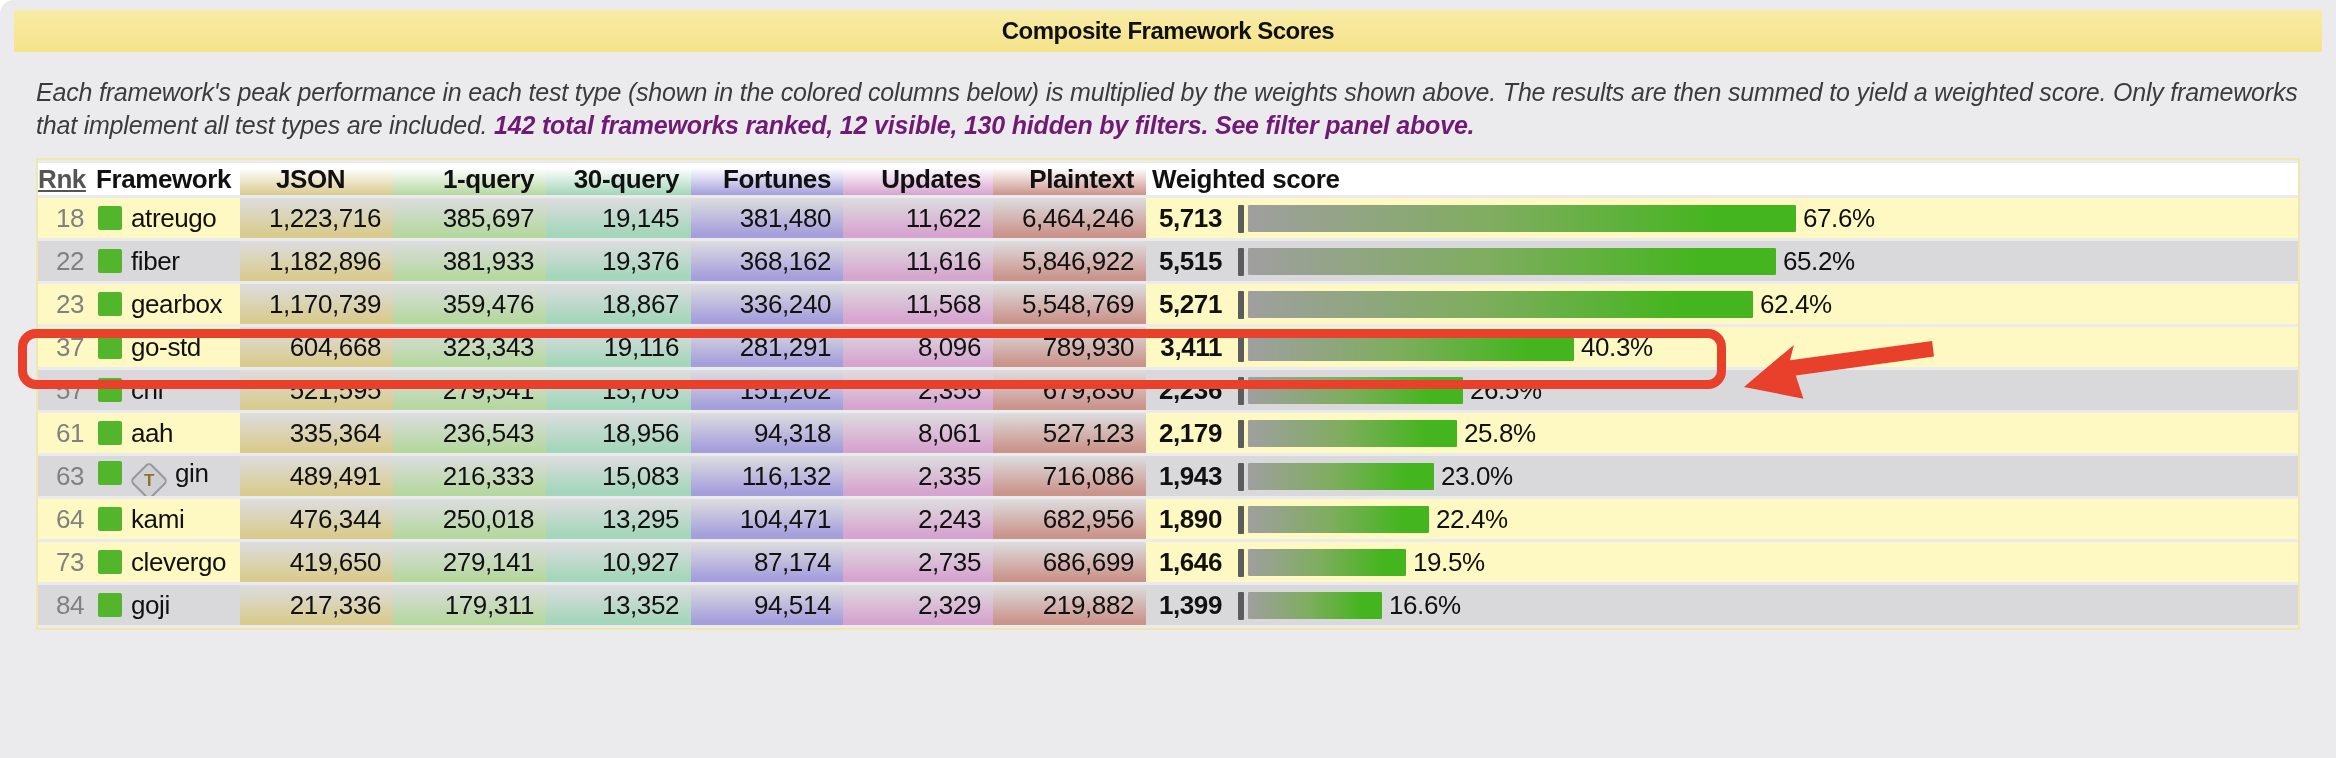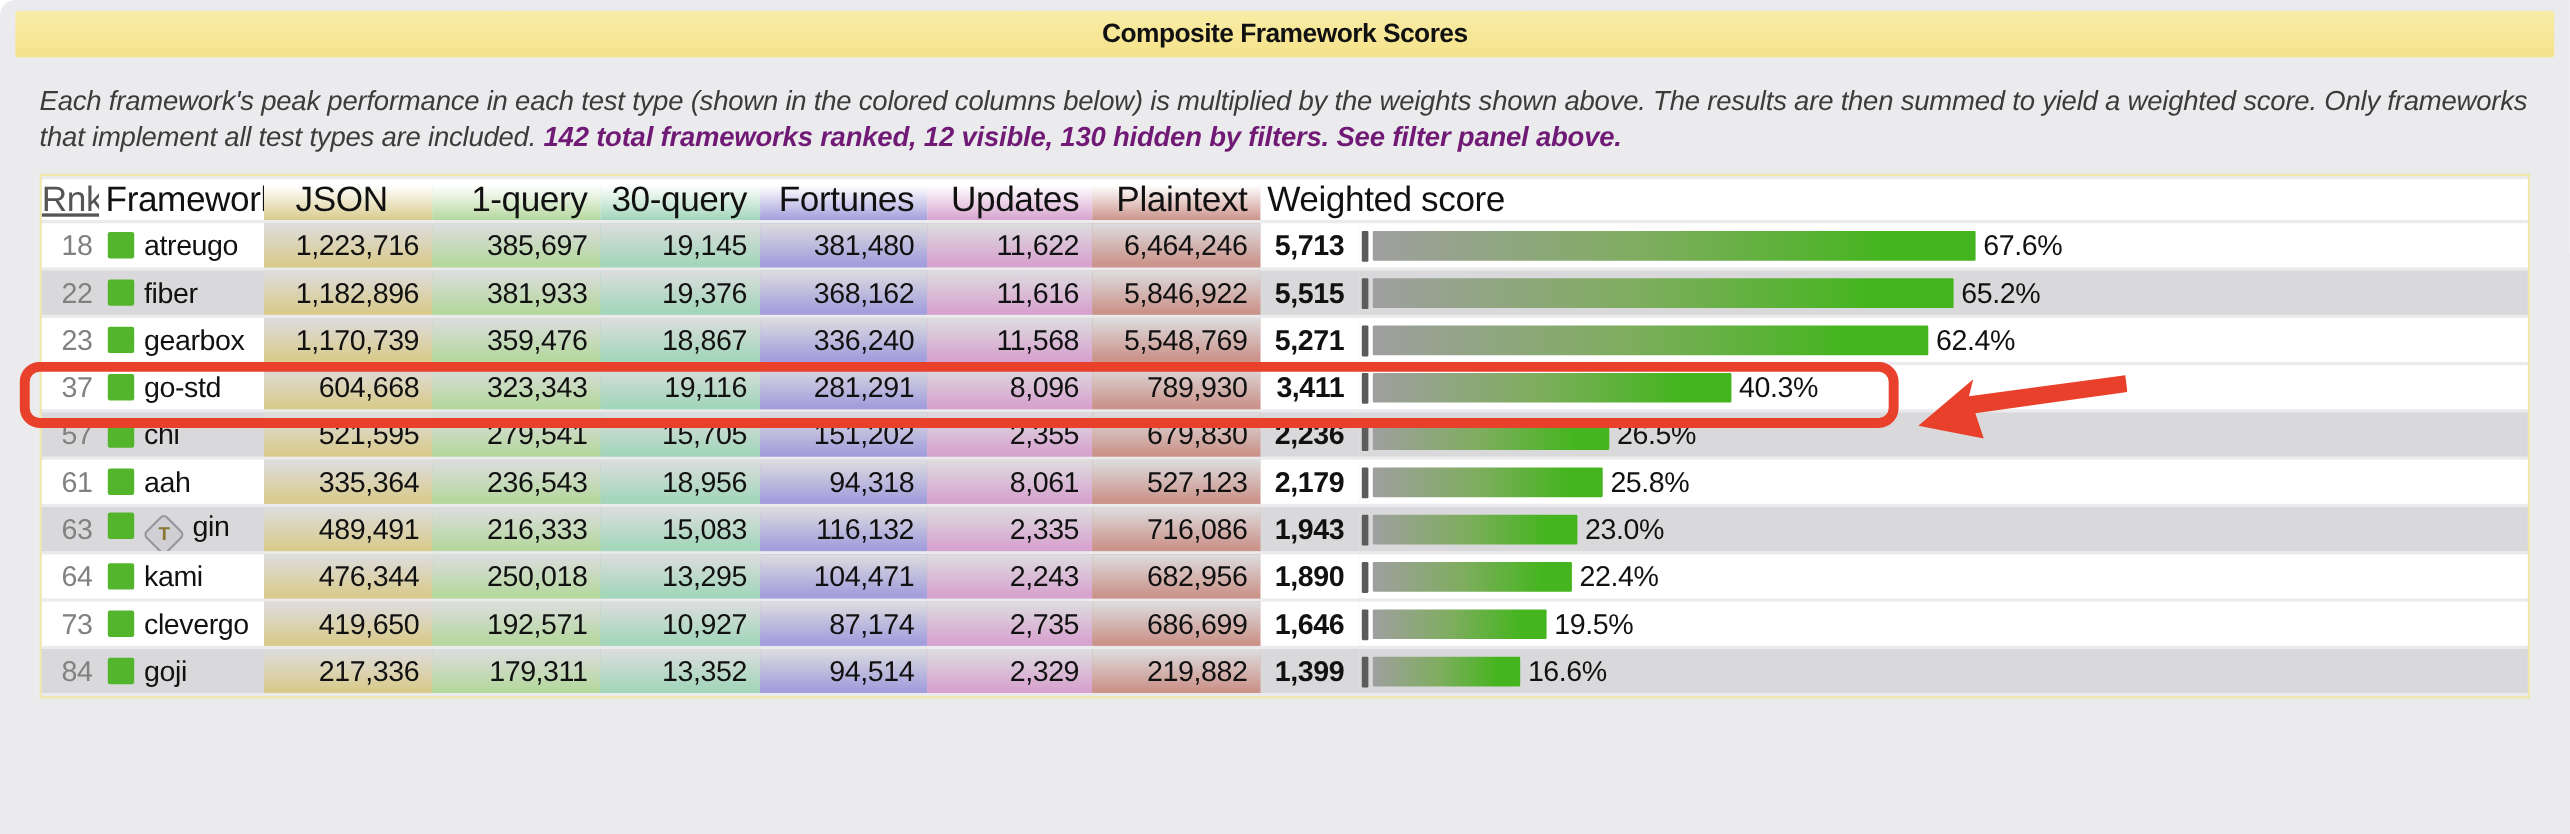--- a/index.html
+++ b/index.html
@@ -42,7 +42,7 @@
     table-layout:fixed;
   }
   thead th{
-    background:#ffffff;height:32px;font-weight:400;font-size:32px;
+    background:#ffffff;height:32px;font-weight:700;font-size:26px;
     white-space:nowrap;overflow:hidden;
   }
   col.c-rank{width:52px;}

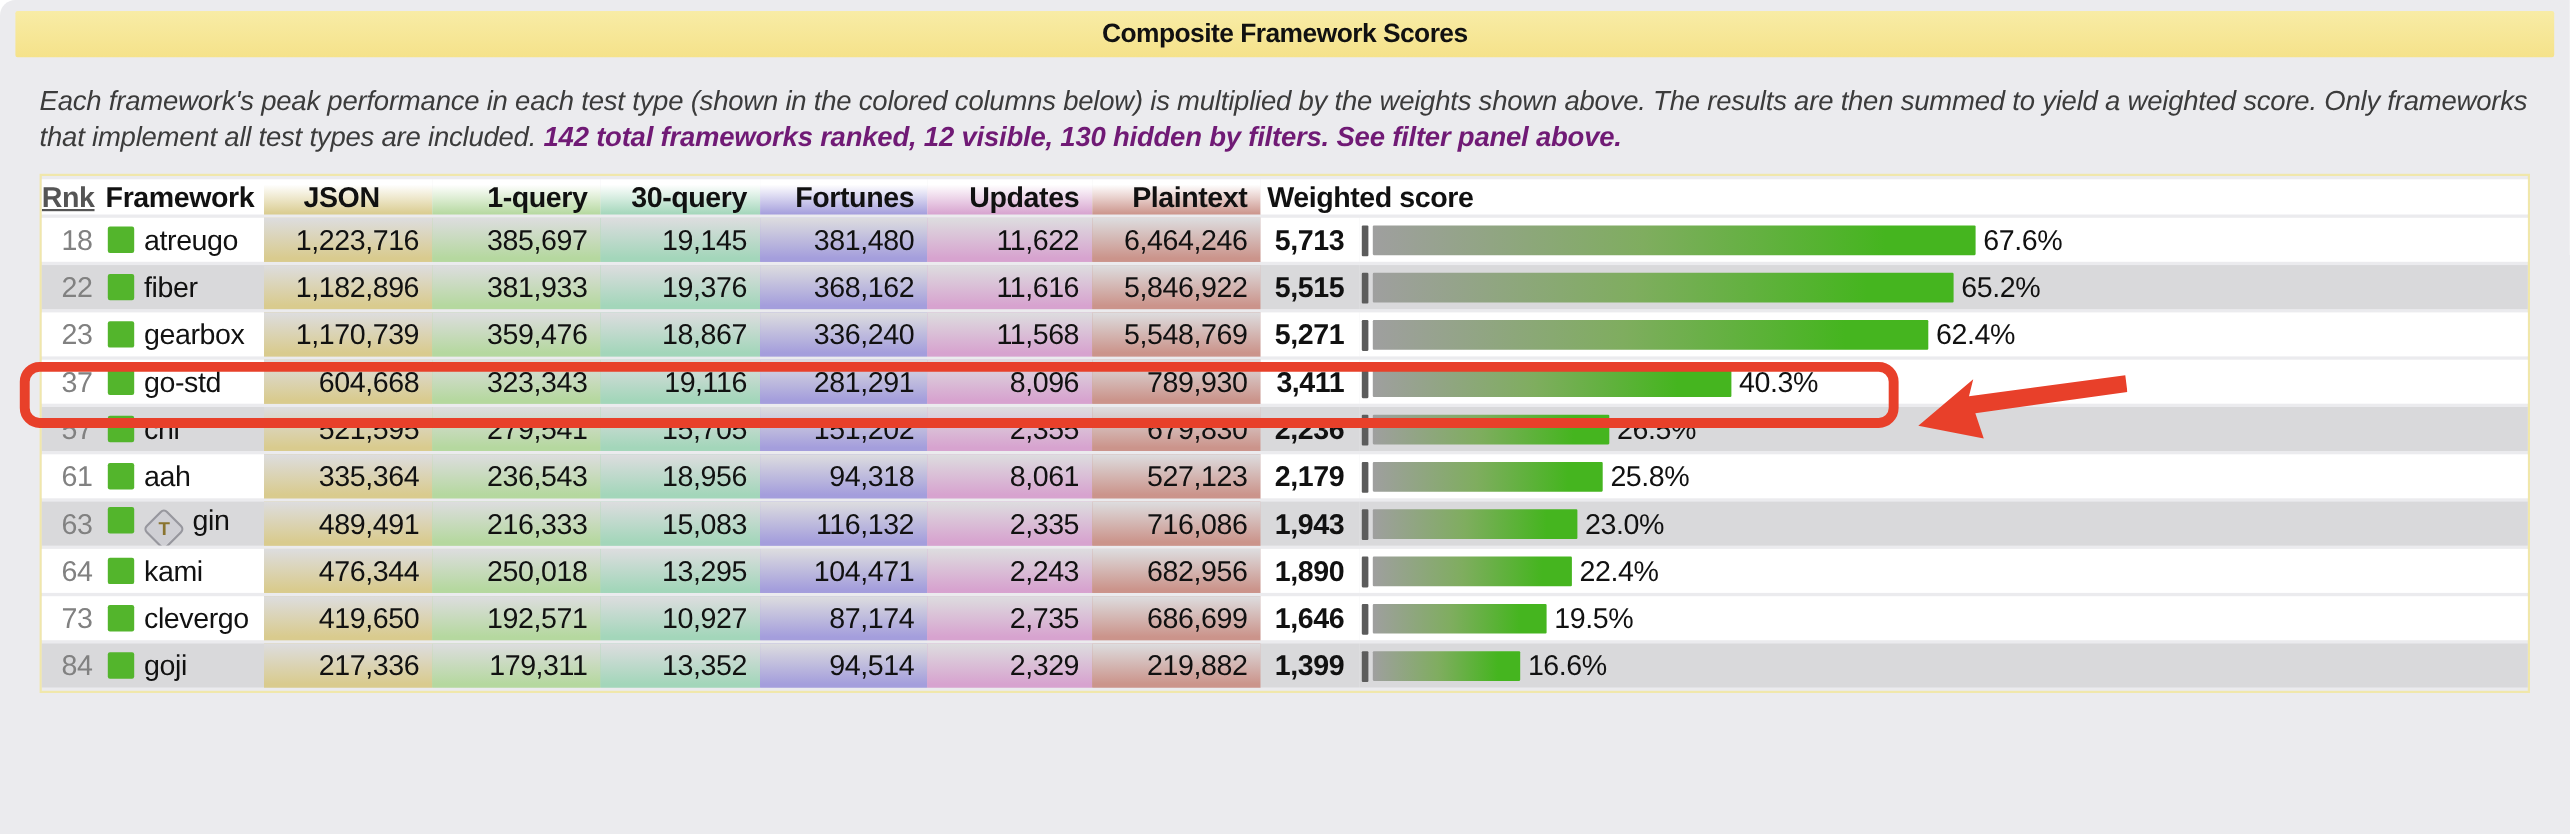--- a/index.html
+++ b/index.html
@@ -66,7 +66,7 @@
   th.h-upd  {background:linear-gradient(to bottom,#ffffff 15%,var(--col-updates) 100%);}
   th.h-pt   {background:linear-gradient(to bottom,#ffffff 15%,var(--col-plaintext) 100%);}
   tbody td{height:40px;white-space:nowrap;overflow:hidden;}
-  tr.light td{background:#ffffff;}
+  tr.light td{background:#fef9c3;}
   tr.dark  td{background:#d9d9db;}
   tbody td.col{background-image:linear-gradient(to bottom,#dddddf 0%,var(--c) 92%);background-color:var(--c);}
   td.cell-json{--c:var(--col-json);}

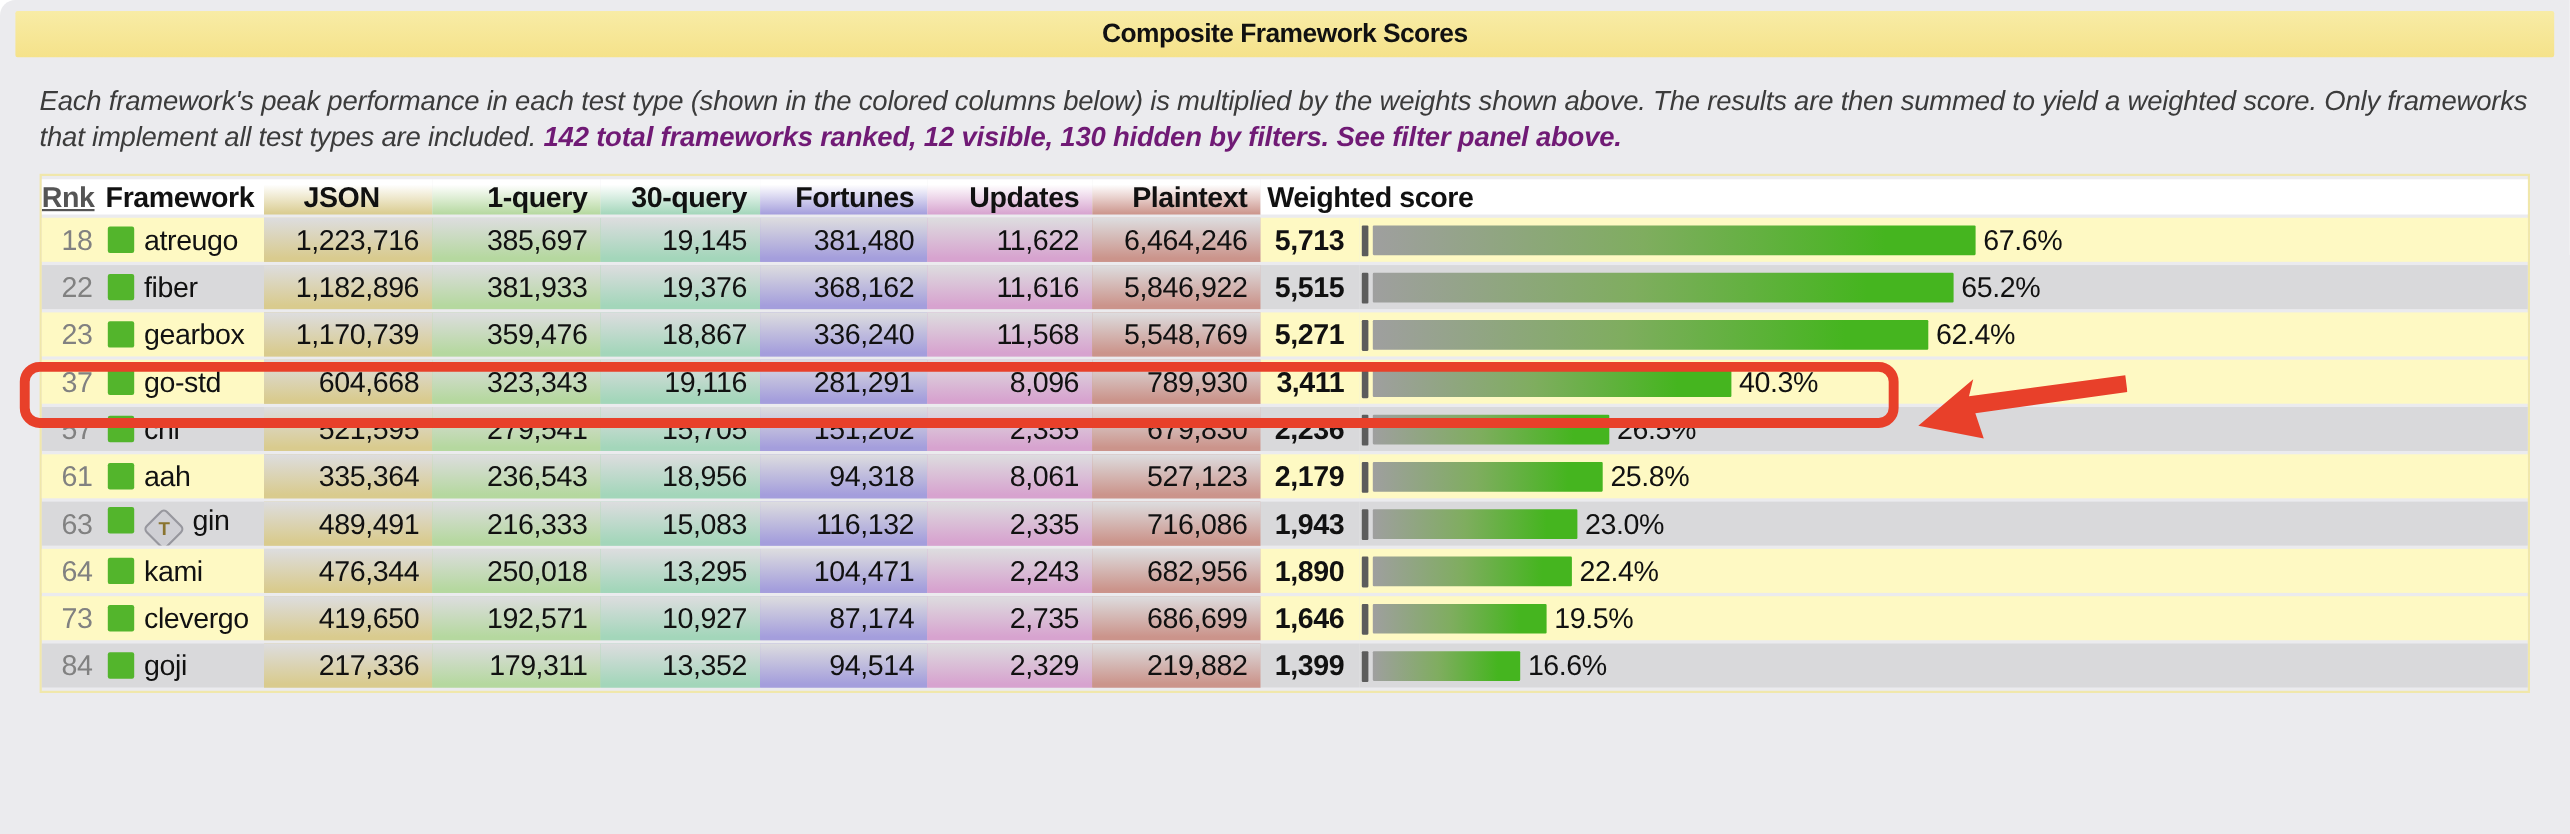--- a/index.html
+++ b/index.html
@@ -251,7 +251,7 @@
     <td class="rank">73</td>
     <td class="fw"><span class="sq"></span><span class="fw-name">clevergo</span></td>
     <td class="col cell-json al-r">419,650</td>
-    <td class="col cell-1q al-r">192,571</td>
+    <td class="col cell-1q al-r">279,141</td>
     <td class="col cell-20q al-r">10,927</td>
     <td class="col cell-fort al-r">87,174</td>
     <td class="col cell-upd al-r">2,735</td>

